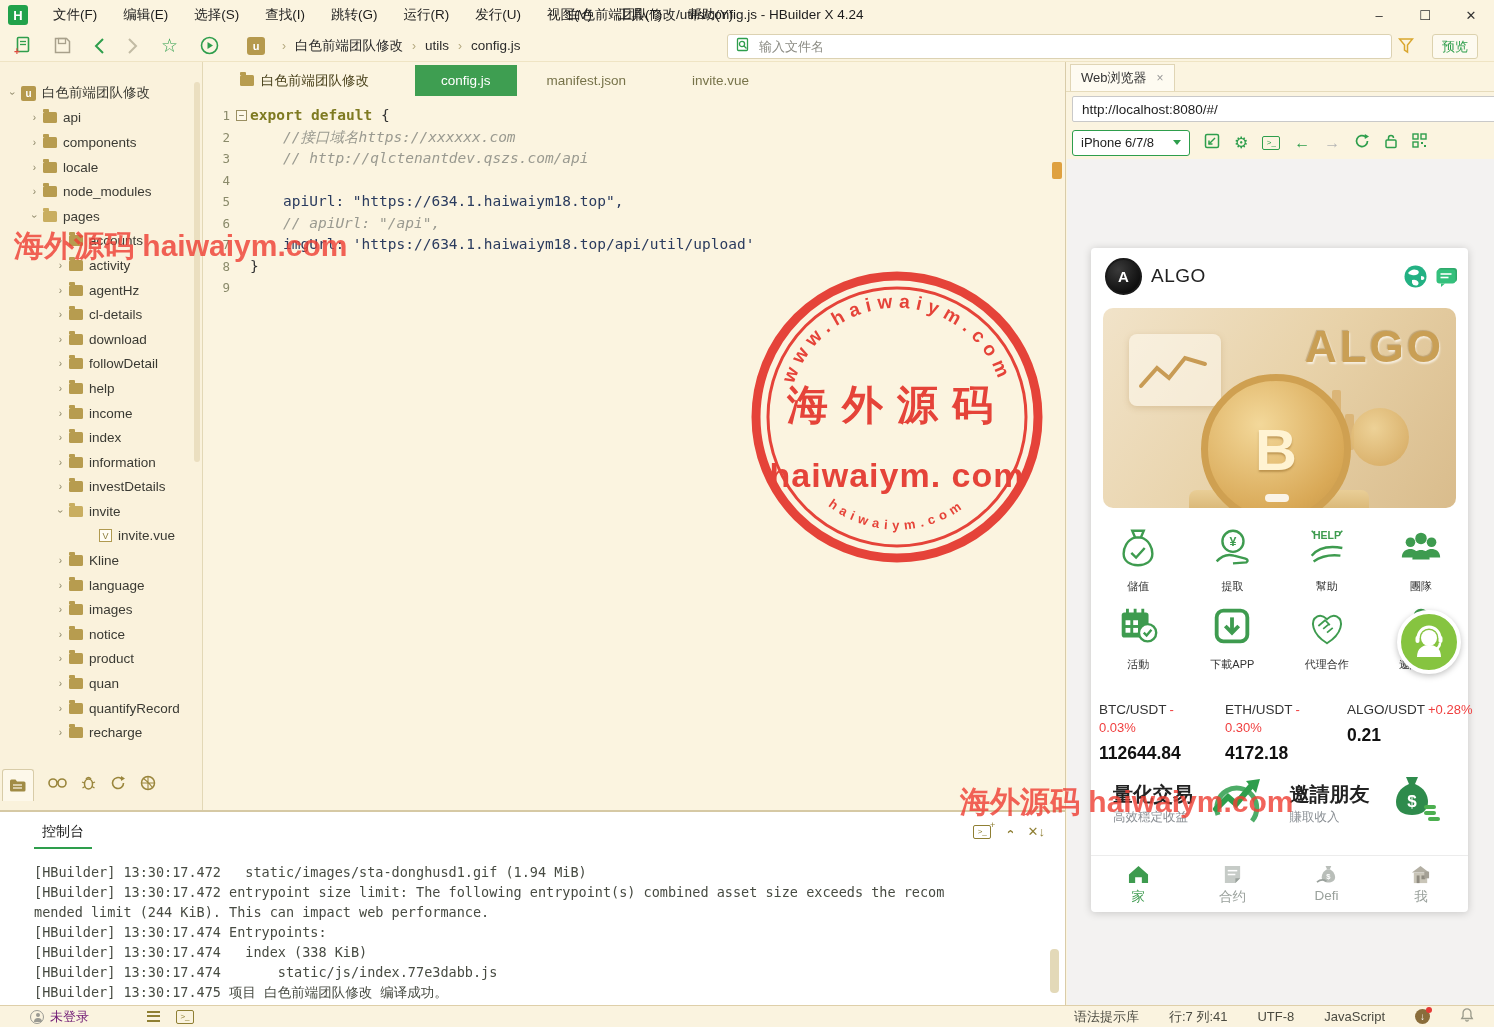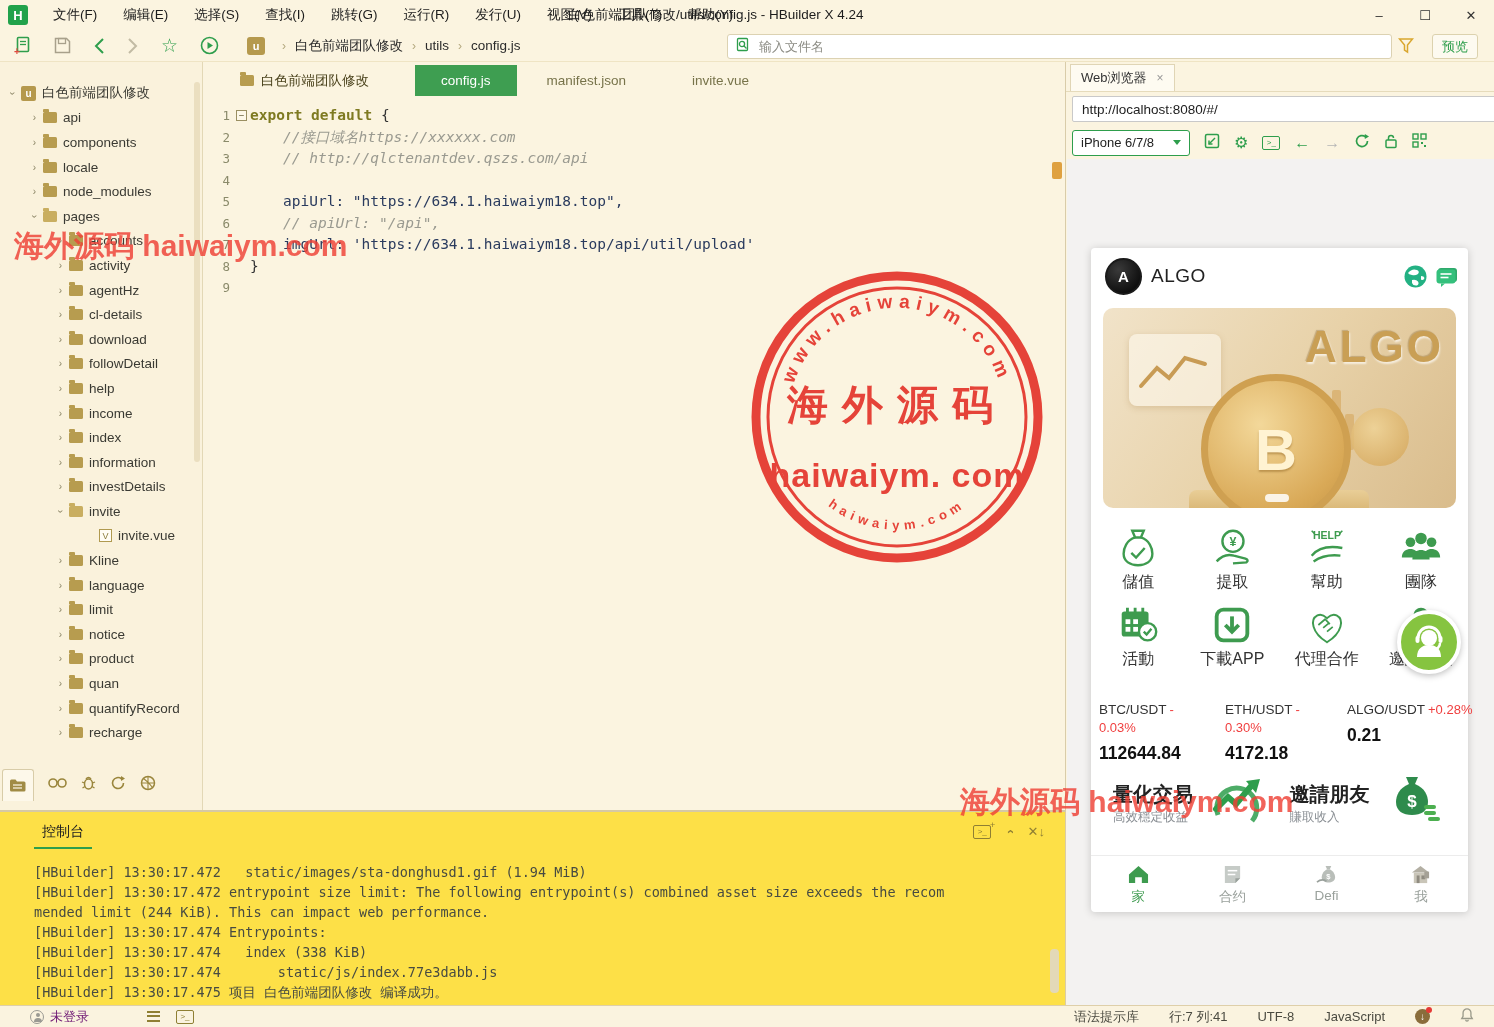--- a/index.html
+++ b/index.html
@@ -122,7 +122,7 @@
   #grid { position:absolute; left:0; top:268px; width:100%; }
   .grow { display:flex; }
   .gitem { width:94.25px; display:flex; flex-direction:column; align-items:center; padding-top:8px; }
-  .gitem .glabel { font-size:16px; color:#333; }
+  .gitem .glabel { margin-top:7px; font-size:11px; color:#333; }
   
   #tickers { position:absolute; left:0; top:452px; width:100%; display:flex; }
   .tick { padding-left:22px; }

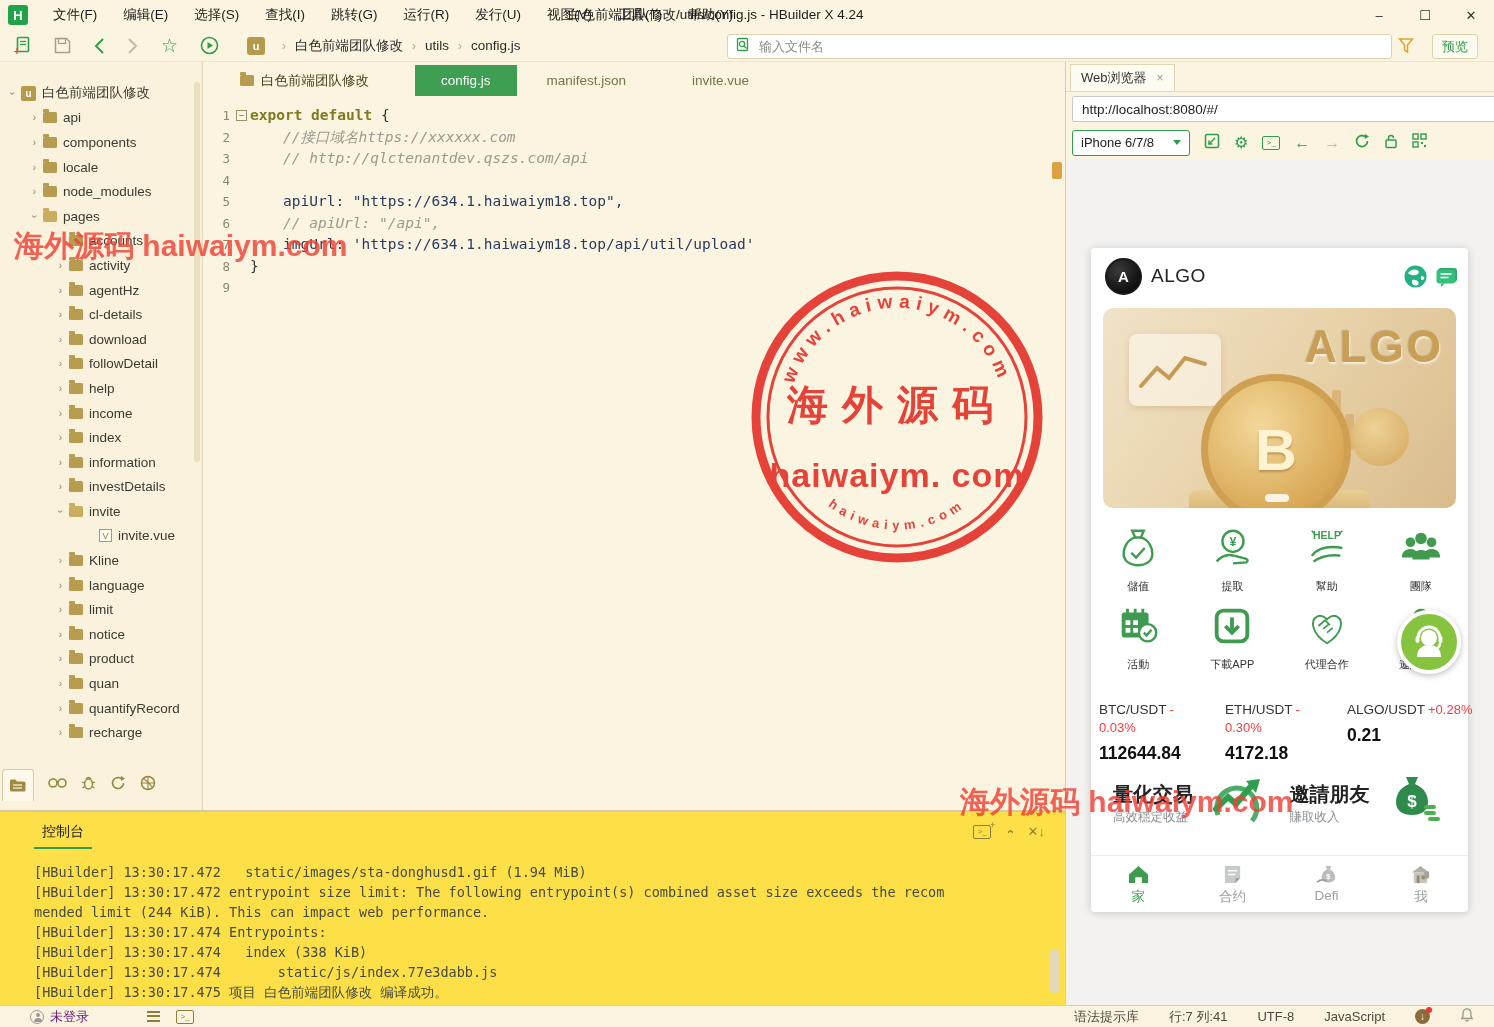--- a/index.html
+++ b/index.html
@@ -349,7 +349,7 @@
       <div class="trow pl2">
           <span class="chev">›</span>
           <span class="fold"></span>
-          <span>limit</span>
+          <span>images</span>
         </div>
       <div class="trow pl2">
           <span class="chev">›</span>

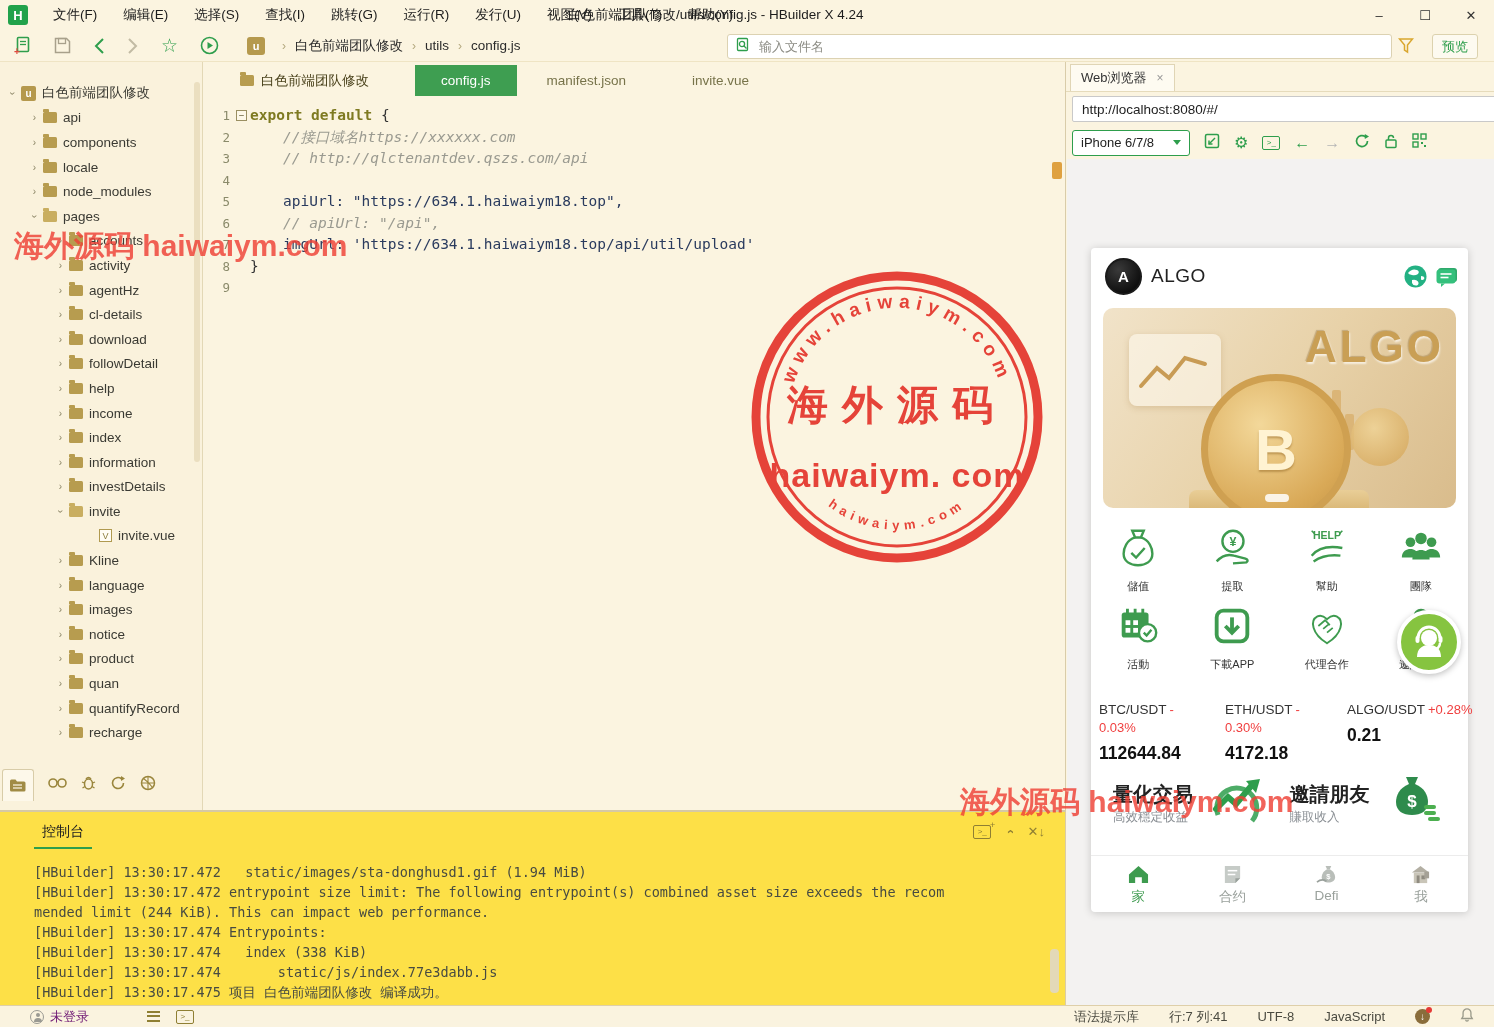--- a/index.html
+++ b/index.html
@@ -66,7 +66,7 @@
   #ed-scroll { position:absolute; right:3px; top:100px; width:10px; height:17px; background:#DFA140; border-radius:2px; }
 
   
-  #console { position:absolute; left:0; top:810px; width:1065px; height:195px; background:#fde047; border-top:2px solid #D6C9A4; }
+  #console { position:absolute; left:0; top:810px; width:1065px; height:195px; background:#ffffff; border-top:2px solid #D6C9A4; }
   #console-head { position:relative; height:44px; }
   #console-title { position:absolute; left:34px; top:11px; font-size:14px; color:#222; padding:0 8px 6px 8px; border-bottom:2.5px solid #2E9E4C; }
   #console-icons { position:absolute; right:430px; top:12px; display:flex; gap:16px; align-items:center; color:#8F7F33; }

